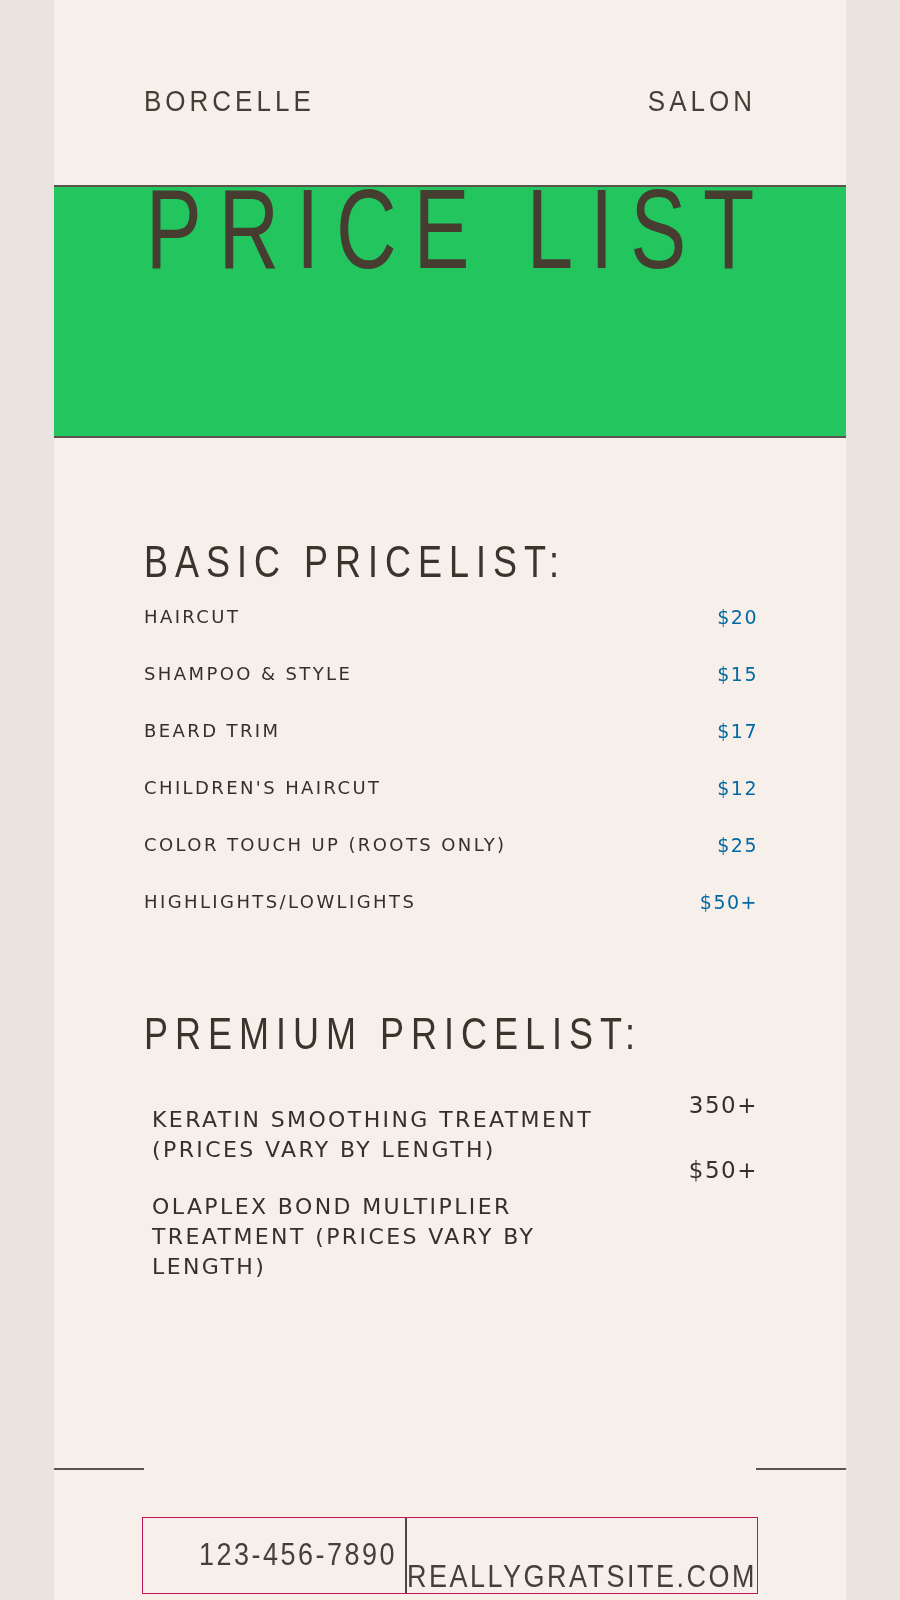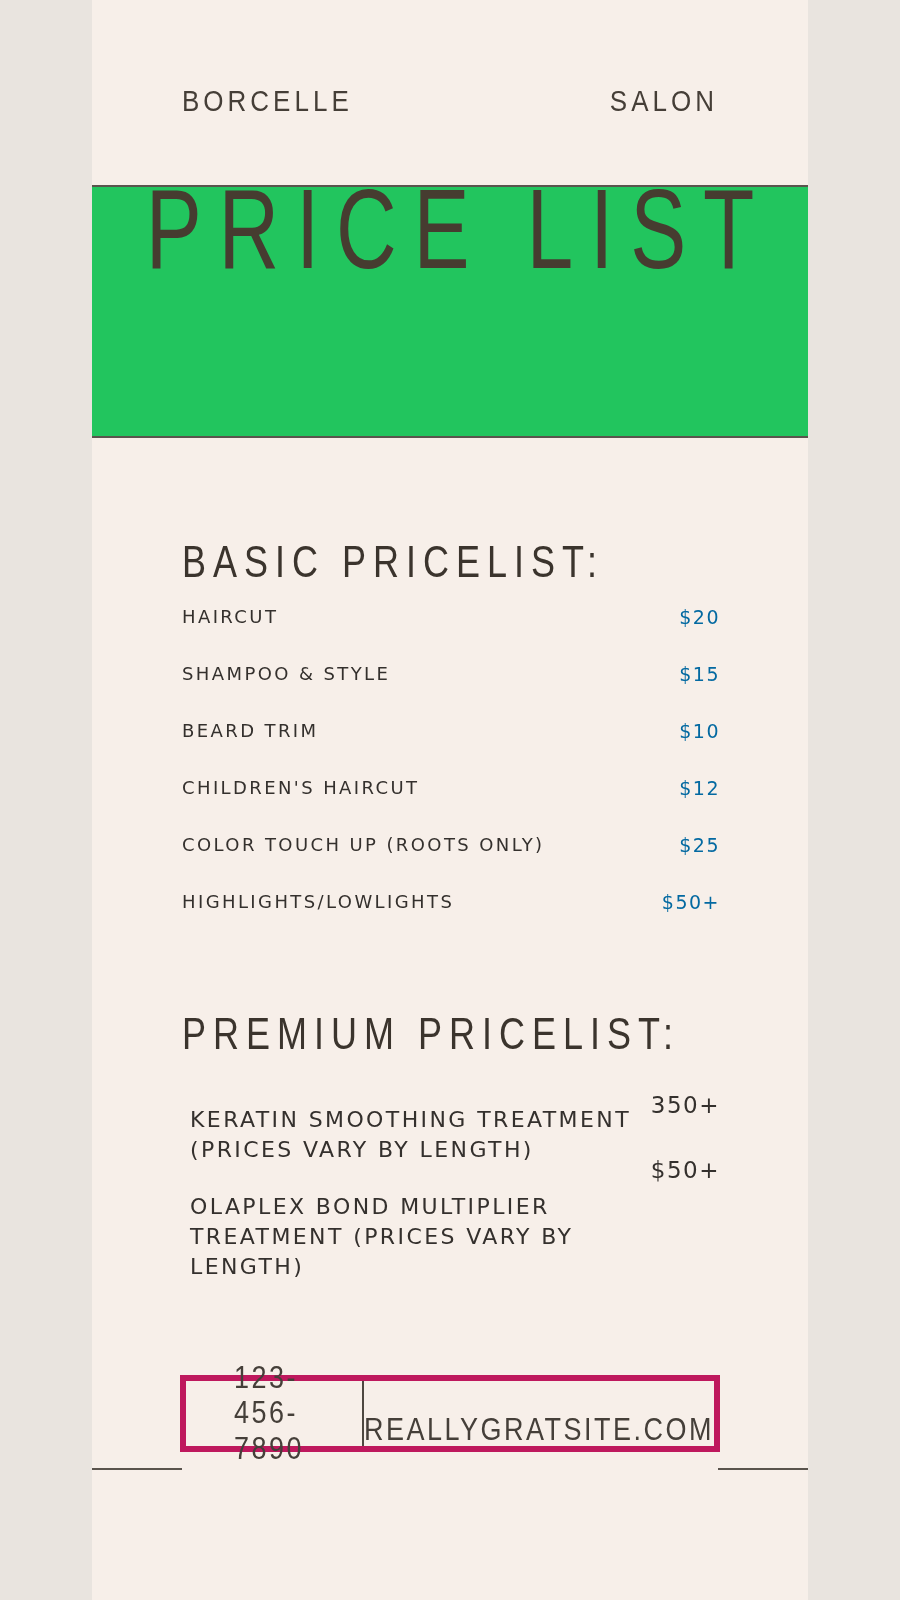--- a/index.html
+++ b/index.html
@@ -6,7 +6,7 @@
   body { background:#e9e4df; font-family:"Liberation Sans", sans-serif; }
 
   .page {
-    position:relative; width:716px; height:1600px; margin:0 auto;
+    position:relative; width:792px; height:1600px; margin:0 auto;
     background:#f7efe9; overflow:hidden;
     color:#35302c;
   }

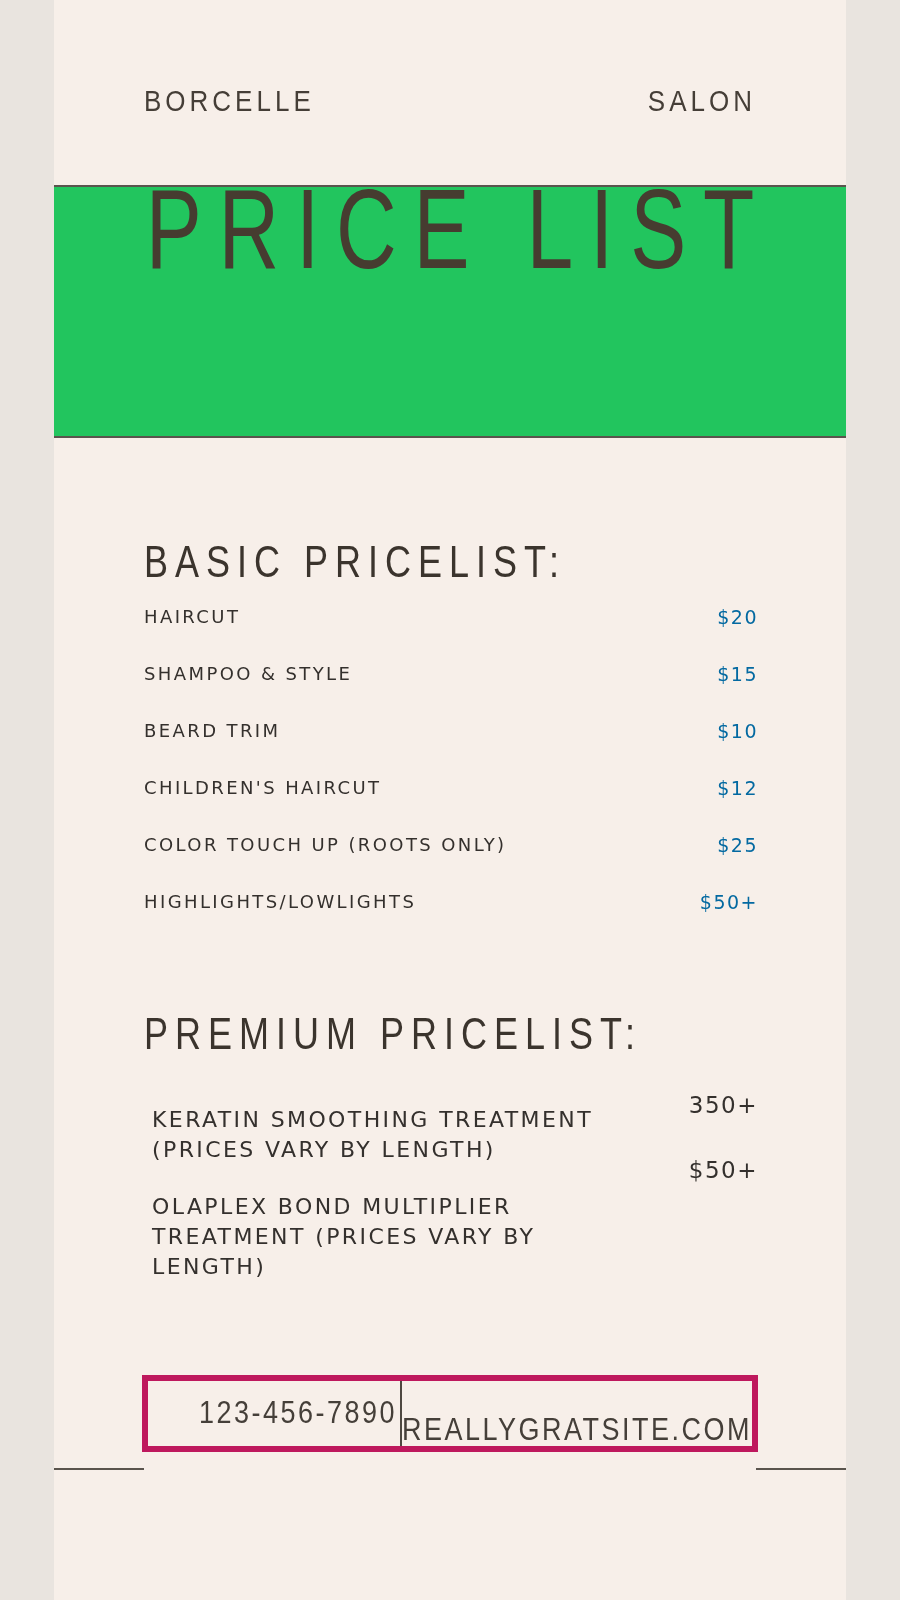--- a/index.html
+++ b/index.html
@@ -134,7 +134,7 @@
     </div>
     <div class="price-row">
       <span class="item-label">BEARD TRIM</span>
-      <span class="item-price">$10</span>
+      <span class="item-price">$17</span>
     </div>
     <div class="price-row">
       <span class="item-label">CHILDREN'S HAIRCUT</span>

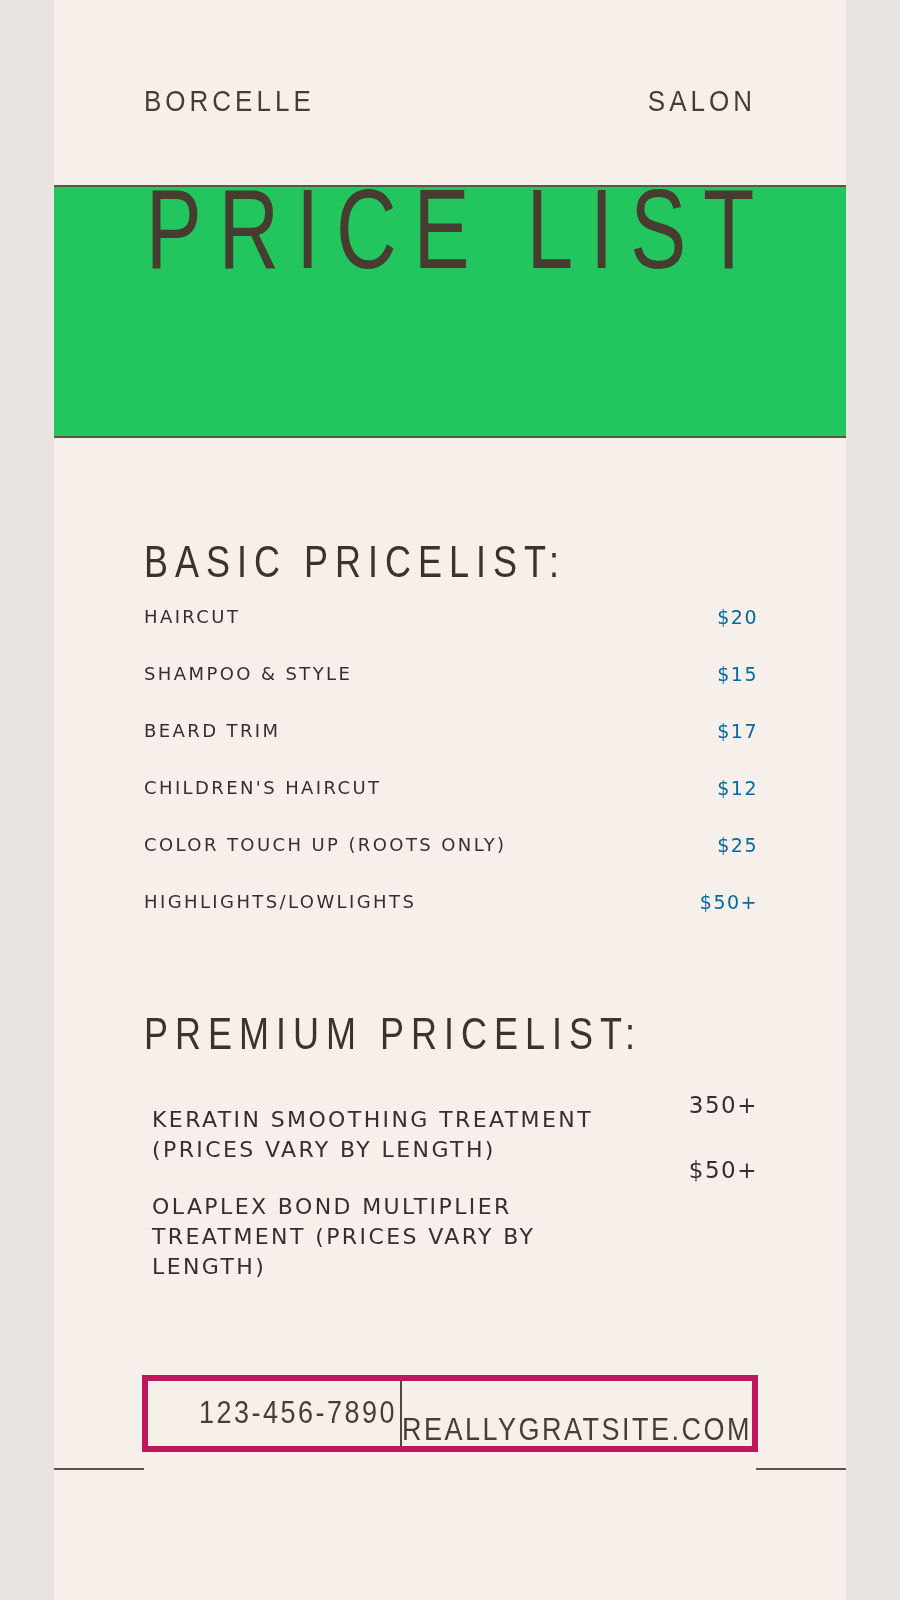--- a/index.html
+++ b/index.html
@@ -88,8 +88,8 @@
   .footer-line-left  { left:0;  width:90px; }
   .footer-line-right { right:0; width:90px; }
   .footer-box {
-    position:absolute; top:1375px; left:88px; right:88px; height:77px;
-    border:6px solid #be185d; display:flex; box-sizing:border-box;
+    position:absolute; top:1517px; left:88px; right:88px; height:77px;
+    border:1px solid #be185d; display:flex; box-sizing:border-box;
     background:#f7efe9;
     padding-left:48px;
   }

